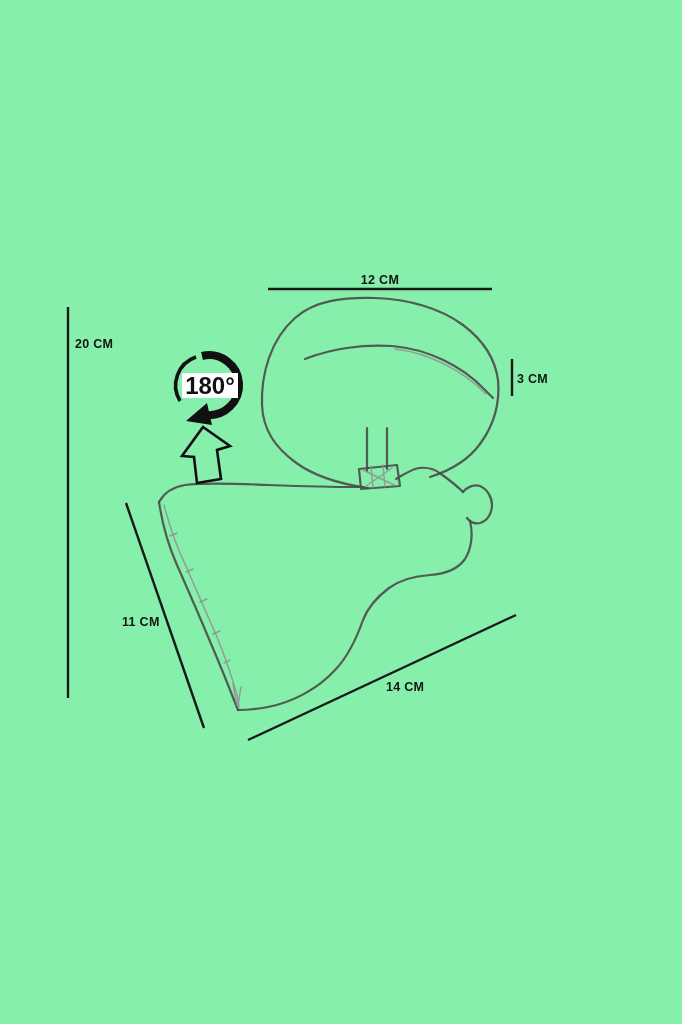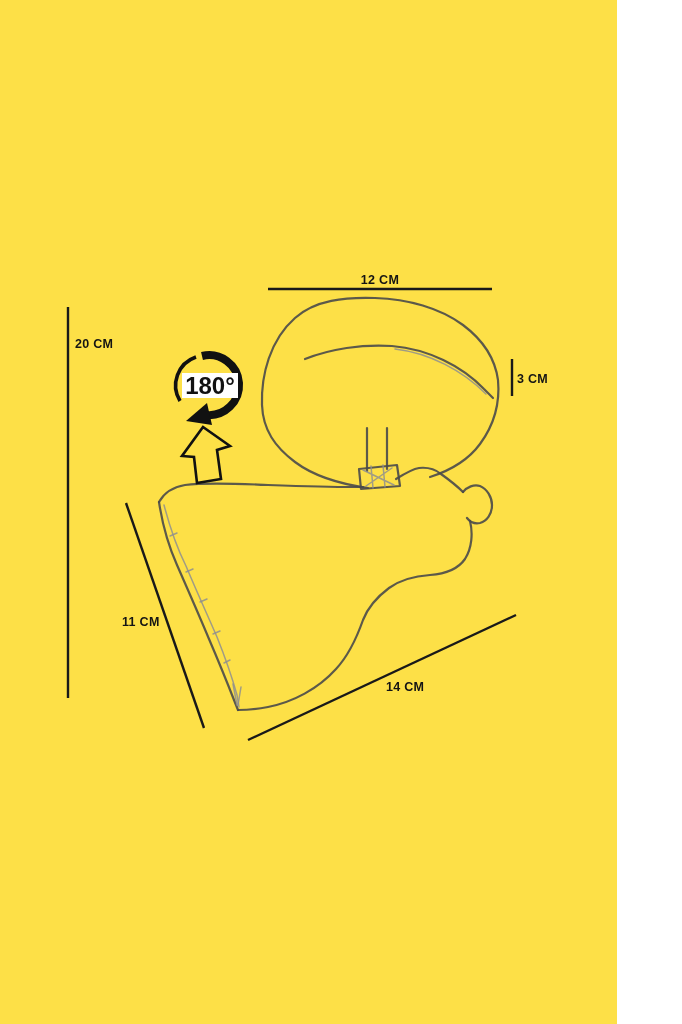--- a/index.html
+++ b/index.html
@@ -10,9 +10,9 @@
   }
   .stage {
     position: relative;
-    width: 617px;
+    width: 682px;
     height: 1024px;
-    background: #fde047;
+    background: #86efac;
     overflow: hidden;
   }
   svg { display: block; }

